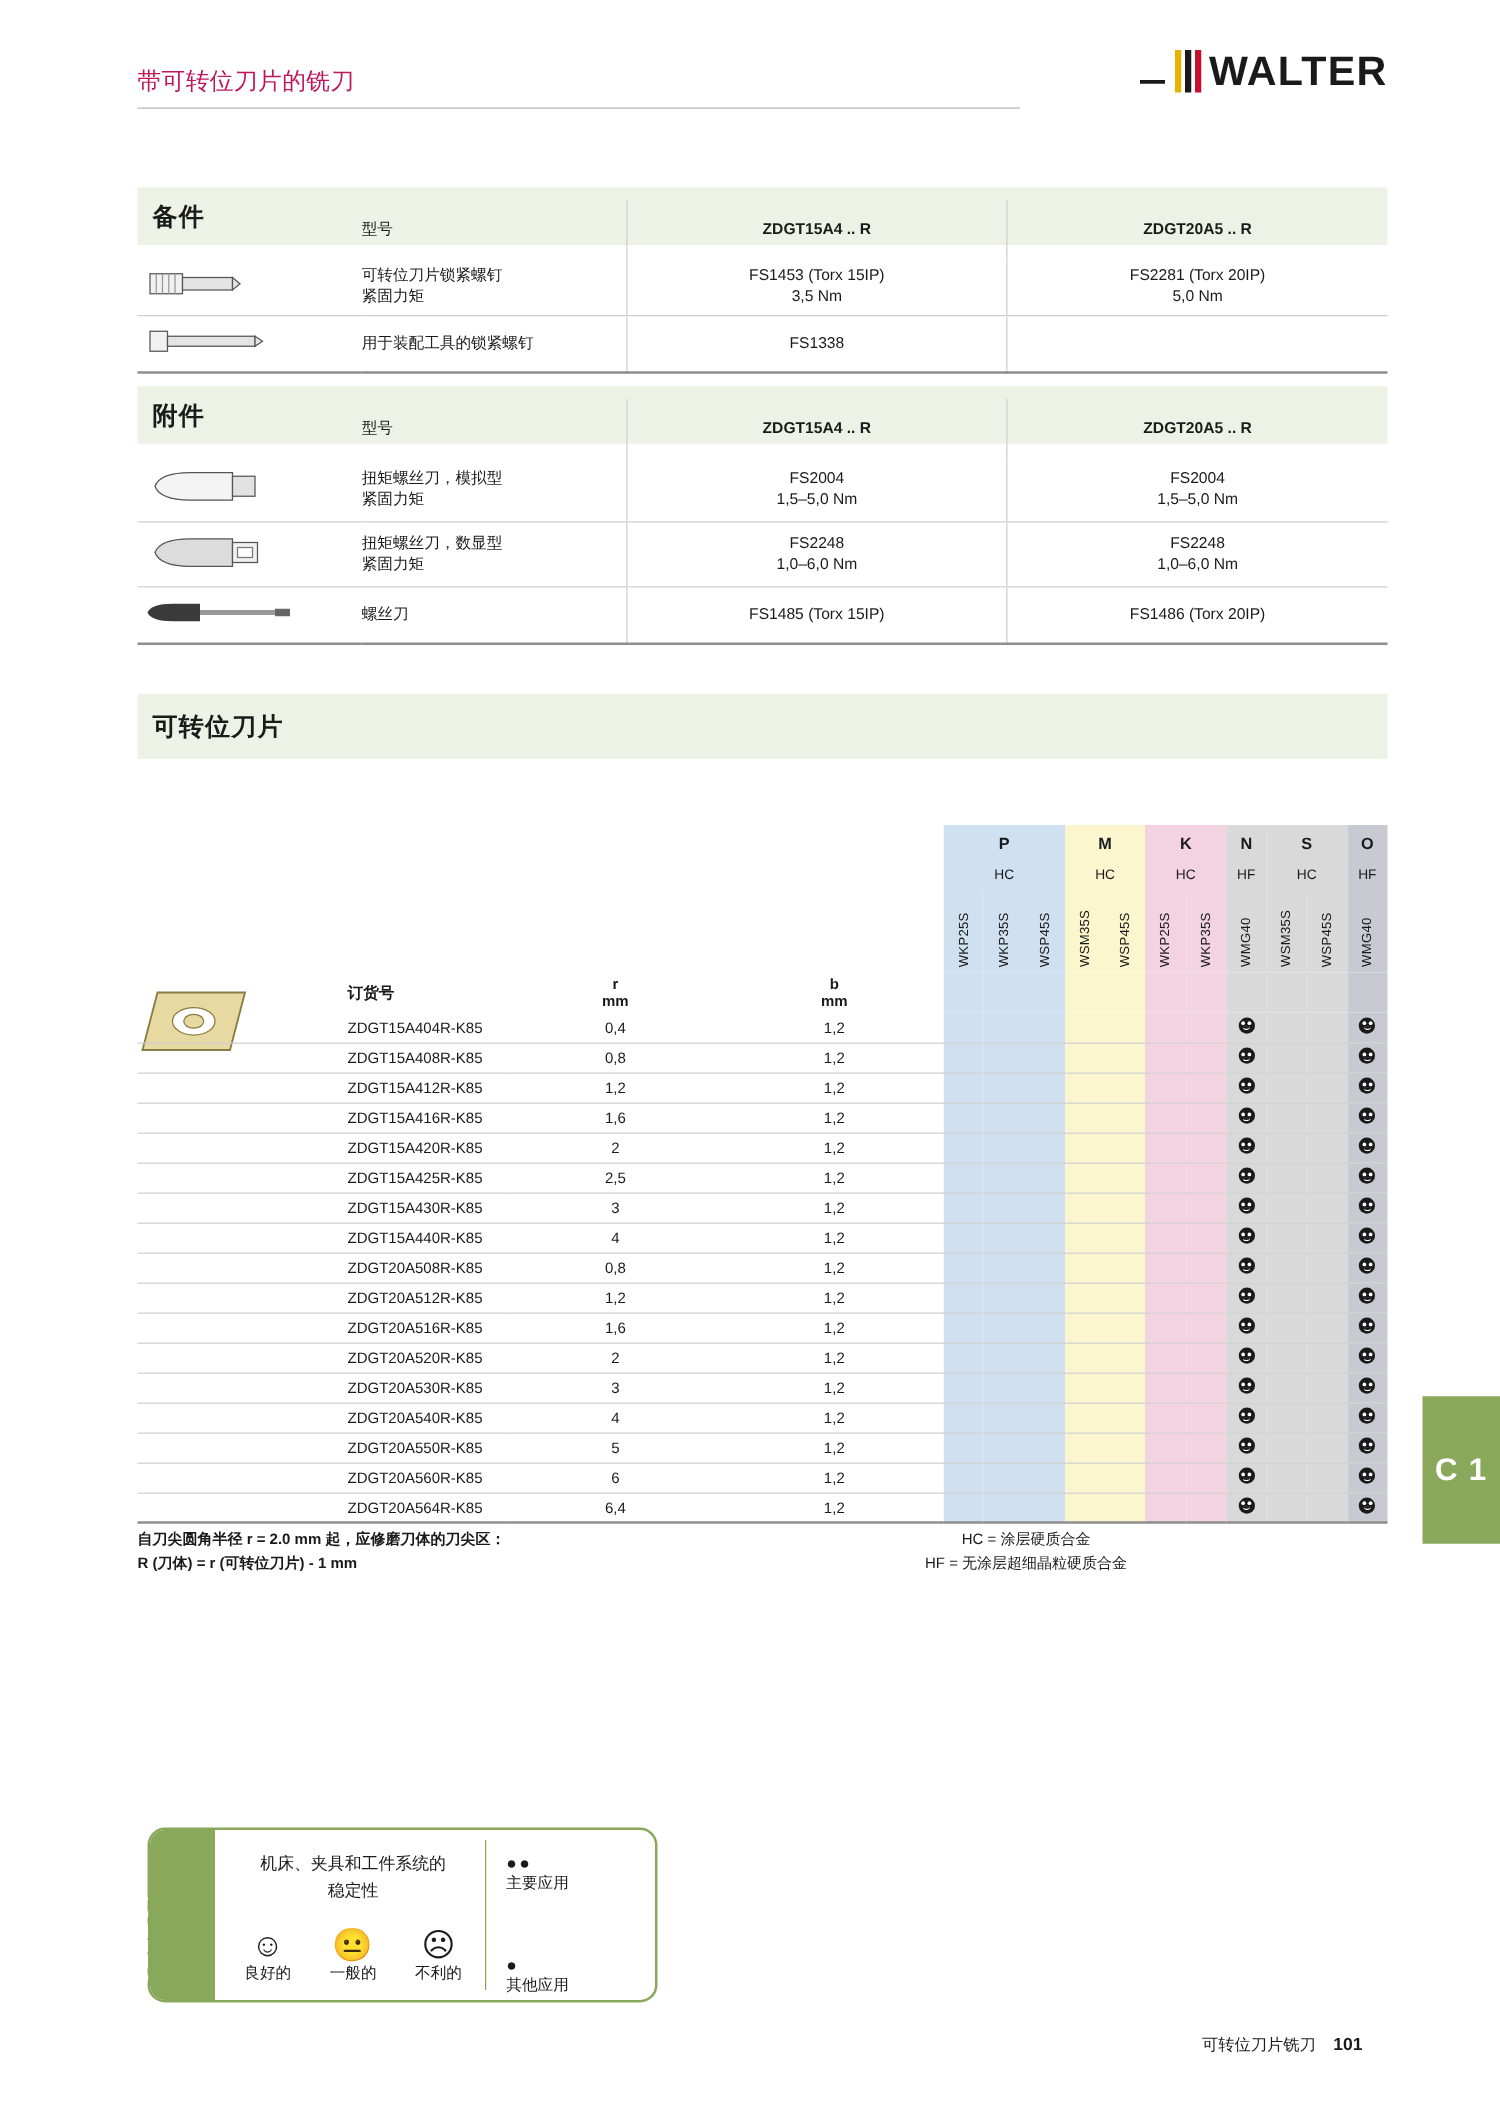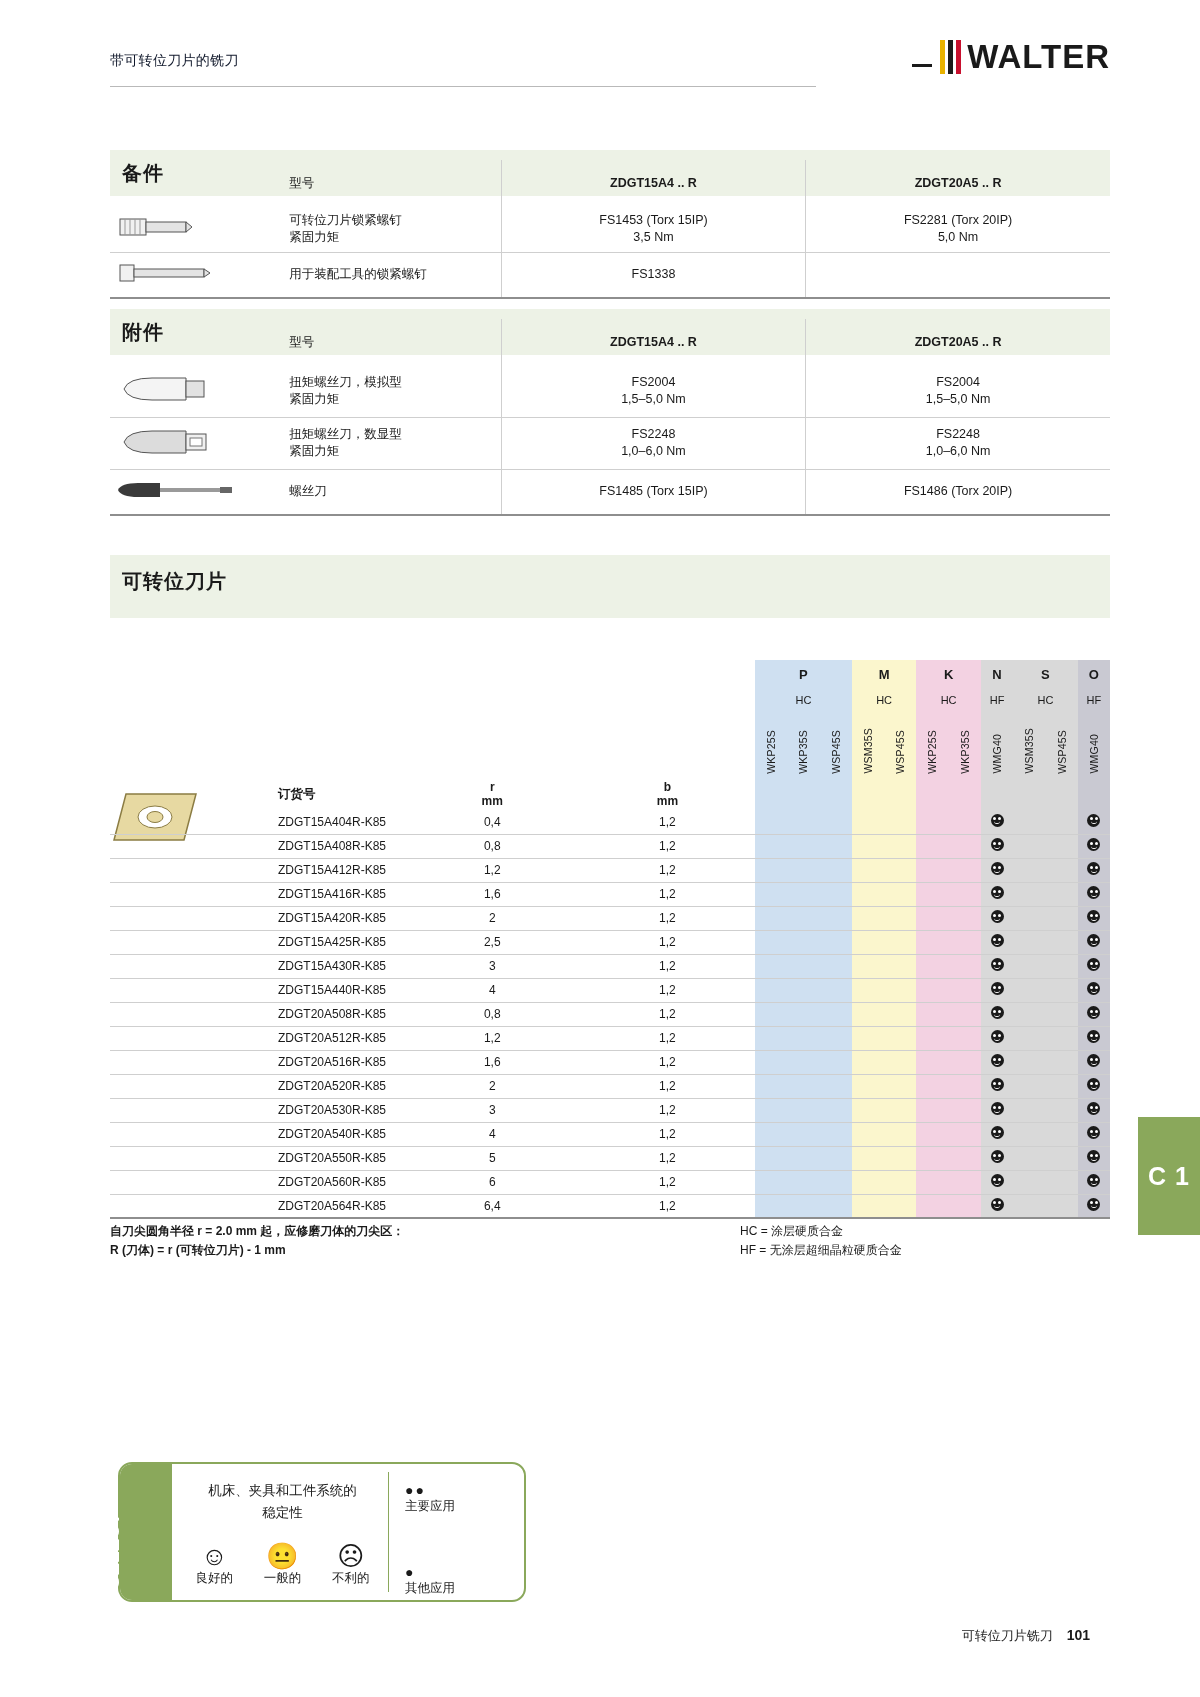--- a/index.html
+++ b/index.html
@@ -19,7 +19,7 @@
     position:absolute; left:110px; top:52px; width:1000px;
   }
   .hdr-title {
-    font-size:14px; color:#0f172a; letter-spacing:0.3px;
+    font-size:19px; color:#be185d; letter-spacing:0.3px;
   }
   .hdr-rule {
     position:absolute; left:0; top:34px; width:706px; height:1px; background:#b9b9b9;

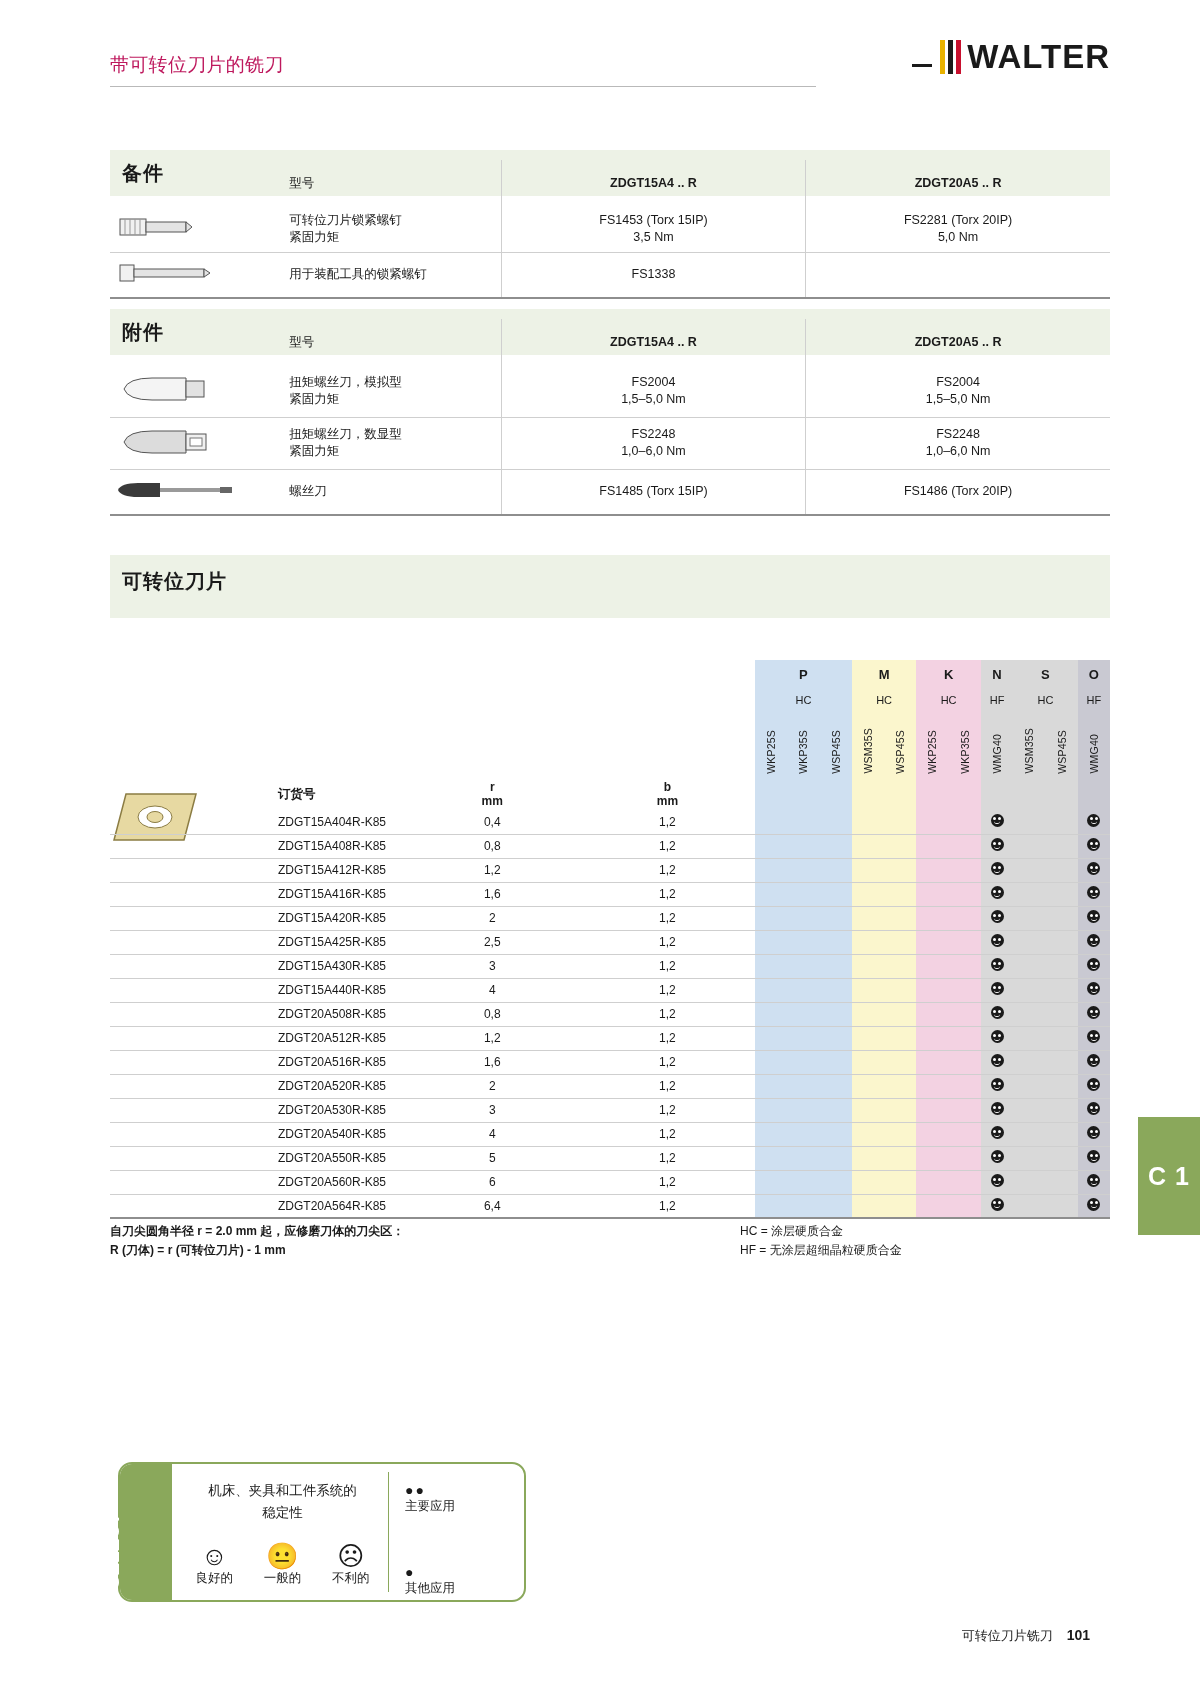--- a/index.html
+++ b/index.html
@@ -273,7 +273,7 @@
   </tbody>
     </table>
 
-  <div class="band" style="top:555px; height:63px;">
+  <div class="band" style="top:555px; height:52px;">
     <h2 style="padding-top:13px">可转位刀片</h2>
   </div>
 

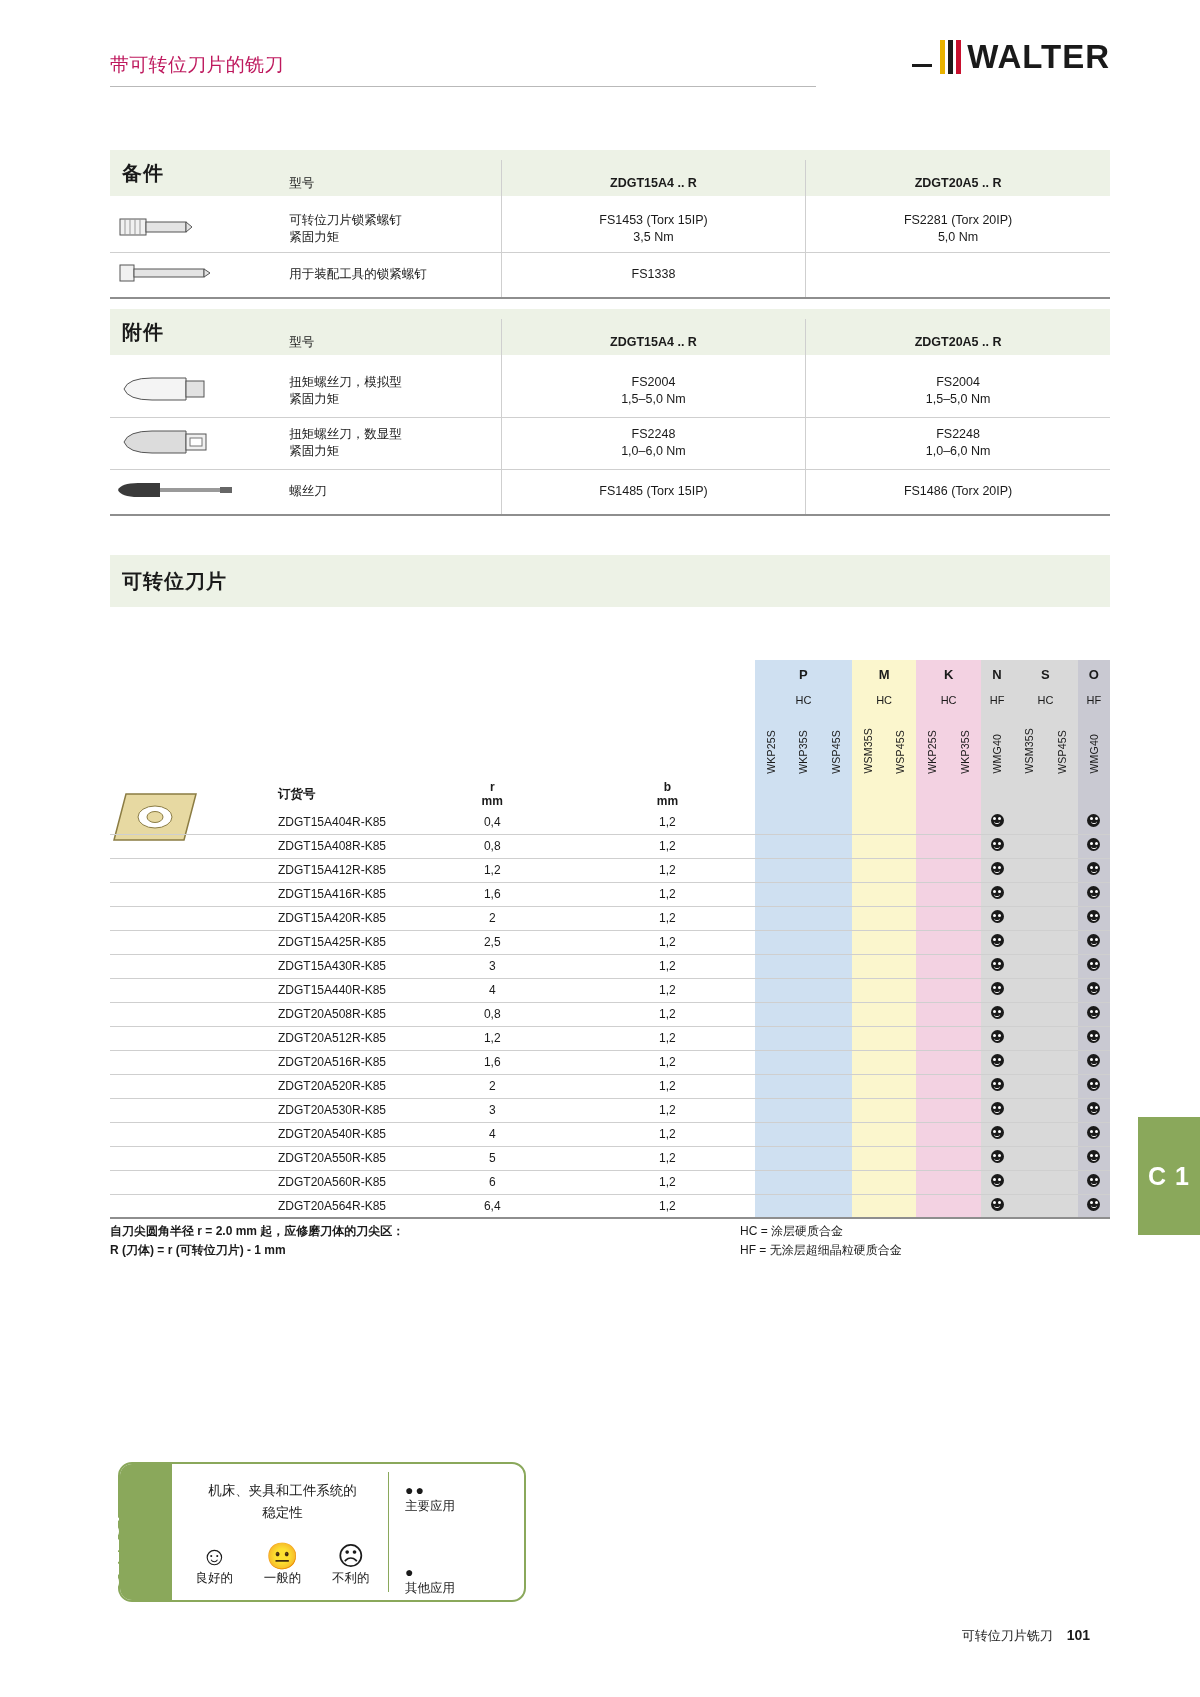--- a/index.html
+++ b/index.html
@@ -624,7 +624,7 @@
     <div>自刀尖圆角半径 r = 2.0 mm 起，应修磨刀体的刀尖区：</div>
     <div>R (刀体) = r (可转位刀片) - 1 mm</div>
   </div>
-  <div class="note" style="left:740px; top:1222px;">
+  <div class="note" style="left:740px; top:1222px;text-align:center;">
     <div>HC = 涂层硬质合金</div>
     <div>HF = 无涂层超细晶粒硬质合金</div>
   </div>

